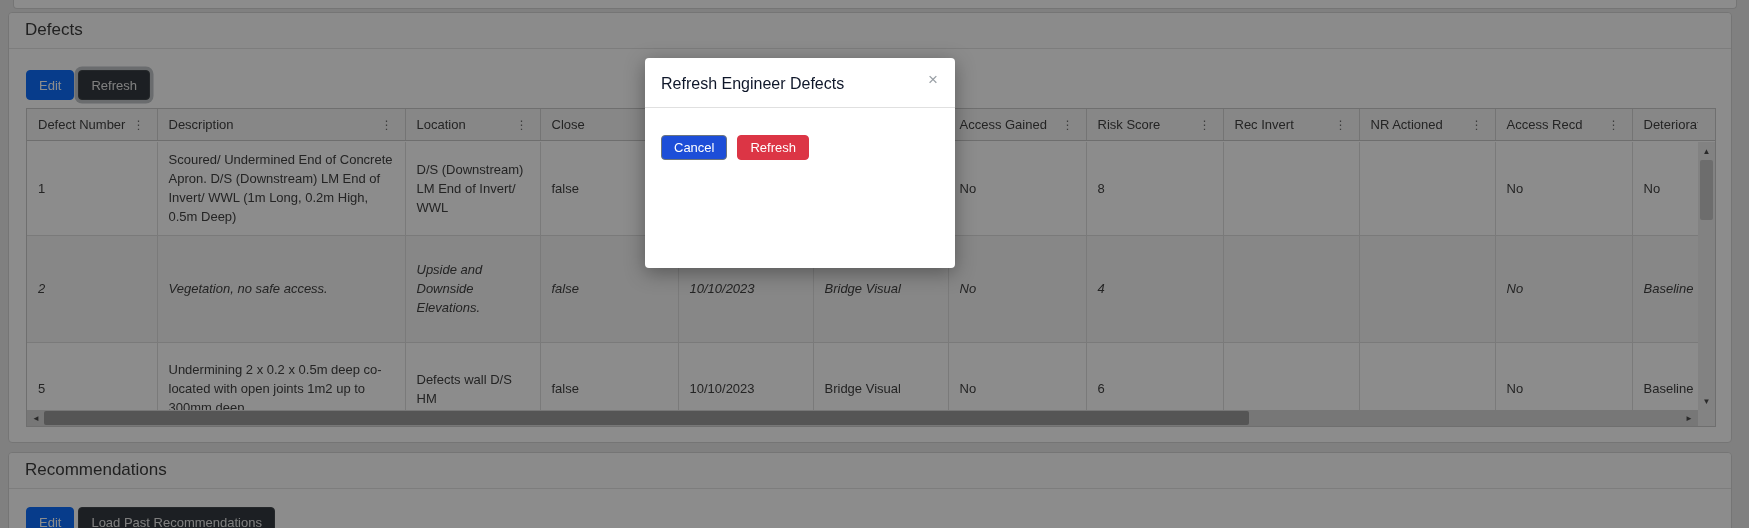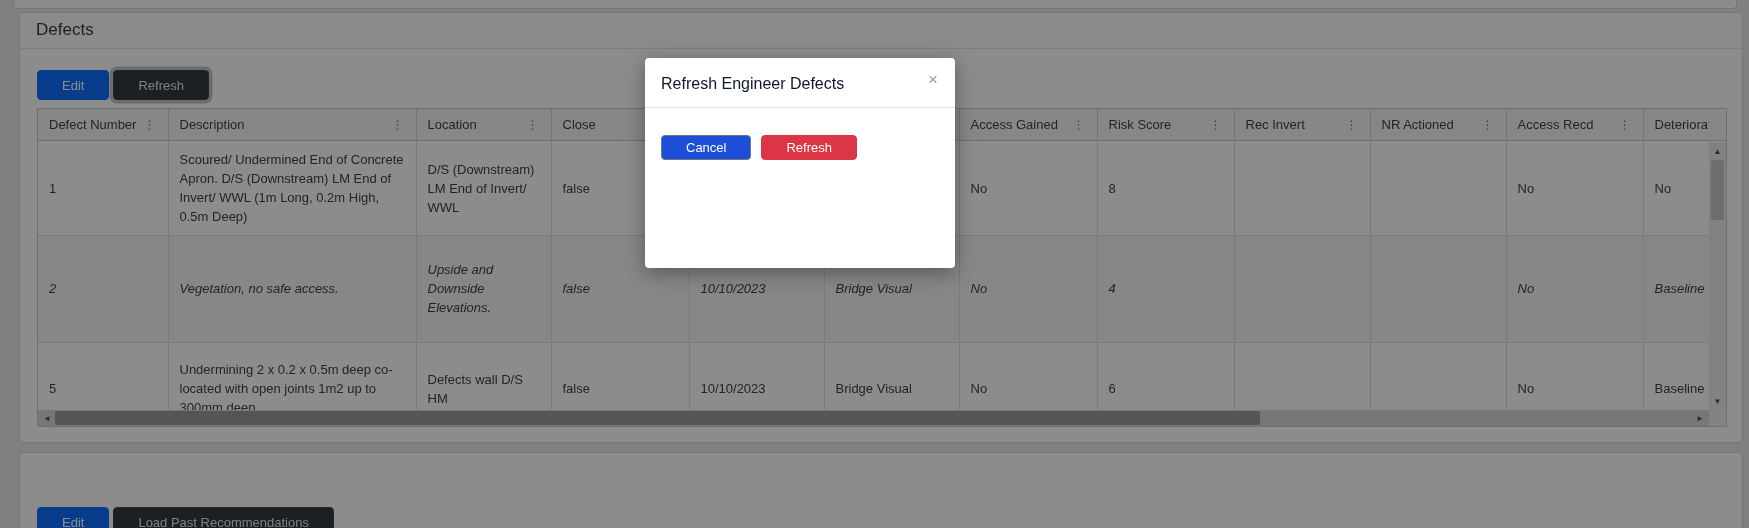--- a/index.html
+++ b/index.html
@@ -13,7 +13,7 @@
 
   
   .card {
-    position:absolute; left:19px; width:1724px;
+    position:absolute; left:8px; width:1724px;
     background:#fff; border:1px solid #d6d6d6; border-radius:4px;
   }
   .card-header {

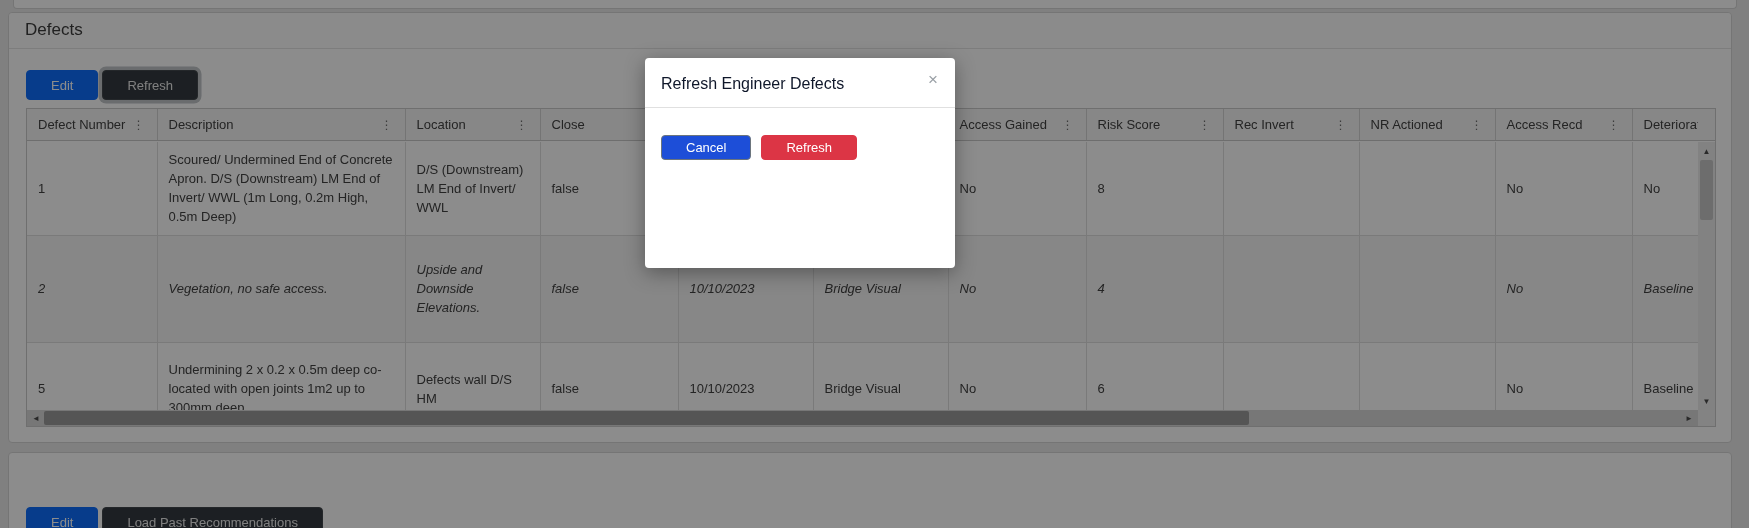--- a/index.html
+++ b/index.html
@@ -33,7 +33,7 @@
   
   .btn {
     display:inline-flex; align-items:center; justify-content:center;
-    height:30px; padding:0 24px; border-radius:4px;
+    height:30px; padding:0 12px; border-radius:4px;
     border:1px solid transparent; font-size:13px; line-height:1;
     cursor:pointer; white-space:nowrap;
   }

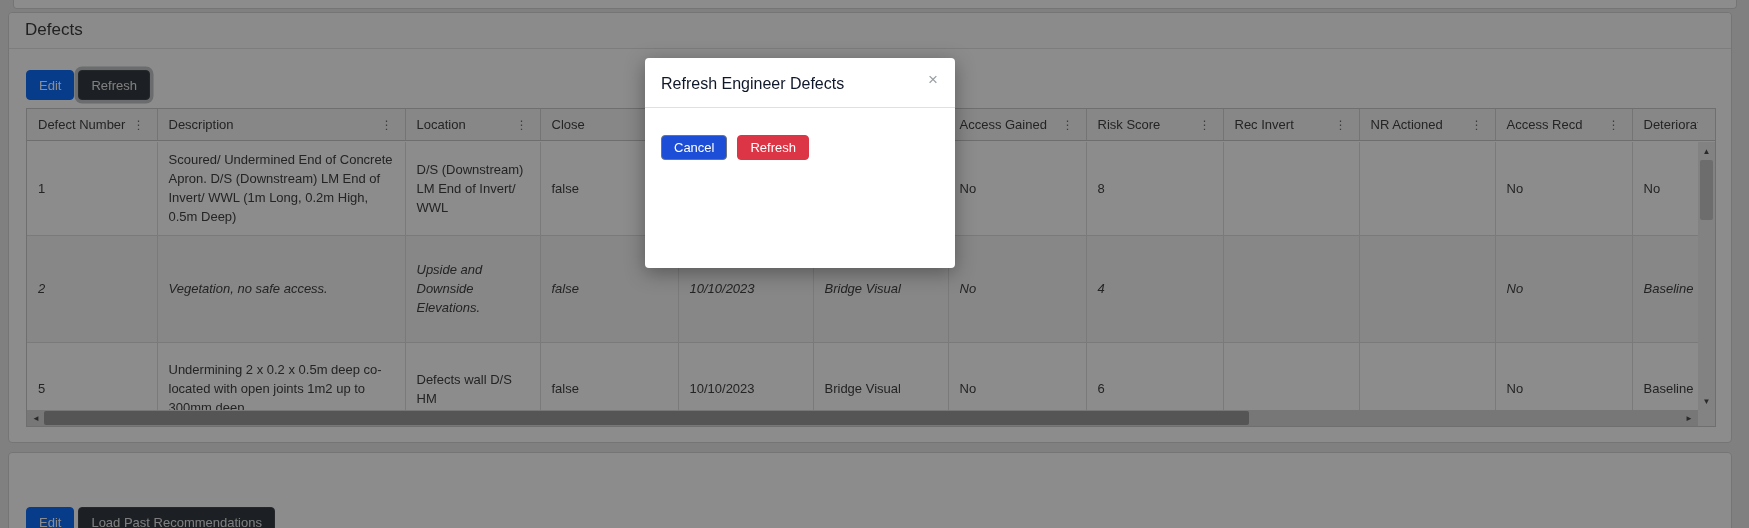--- a/index.html
+++ b/index.html
@@ -322,6 +322,9 @@
 </div>
 
 <div class="card" id="rec-card">
+  <div class="card-header">
+    <span>Recommendations</span>
+  </div>
   <div class="toolbar" id="rec-toolbar">
     <button class="btn btn-primary">Edit</button>
     <button class="btn btn-dark">Load Past Recommendations</button>

